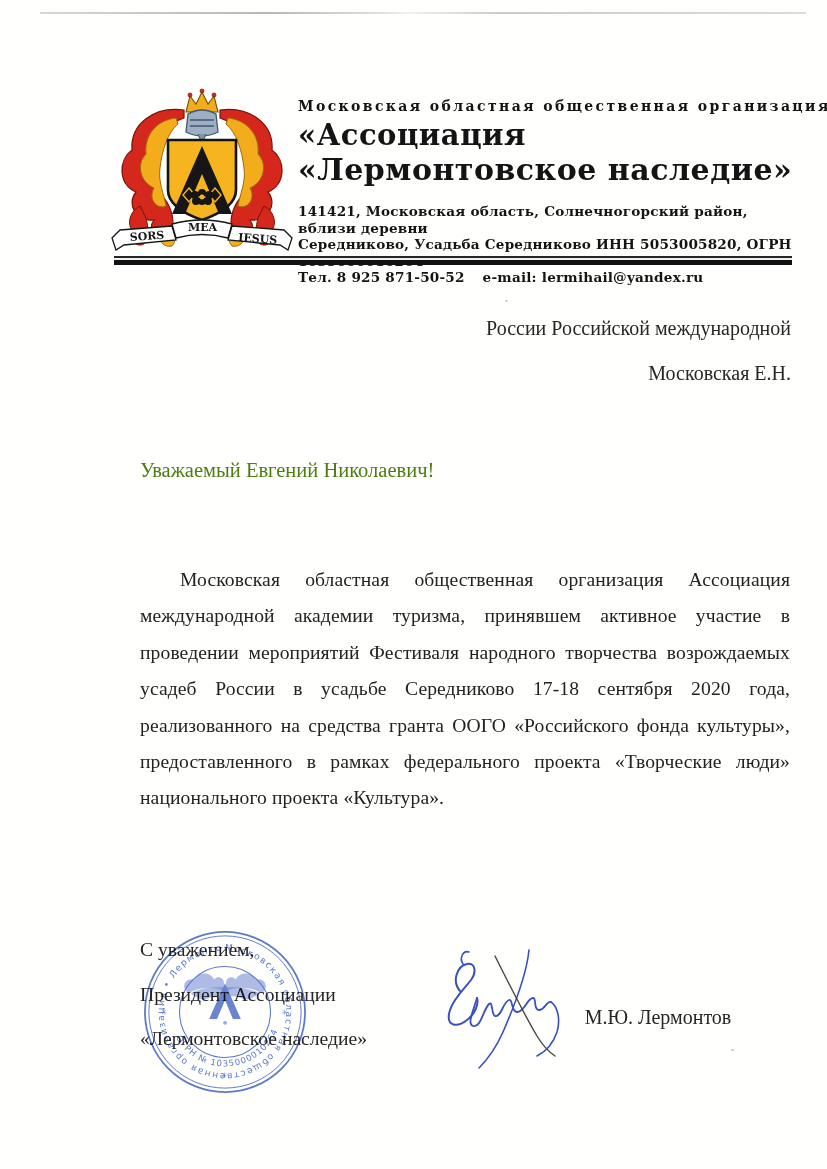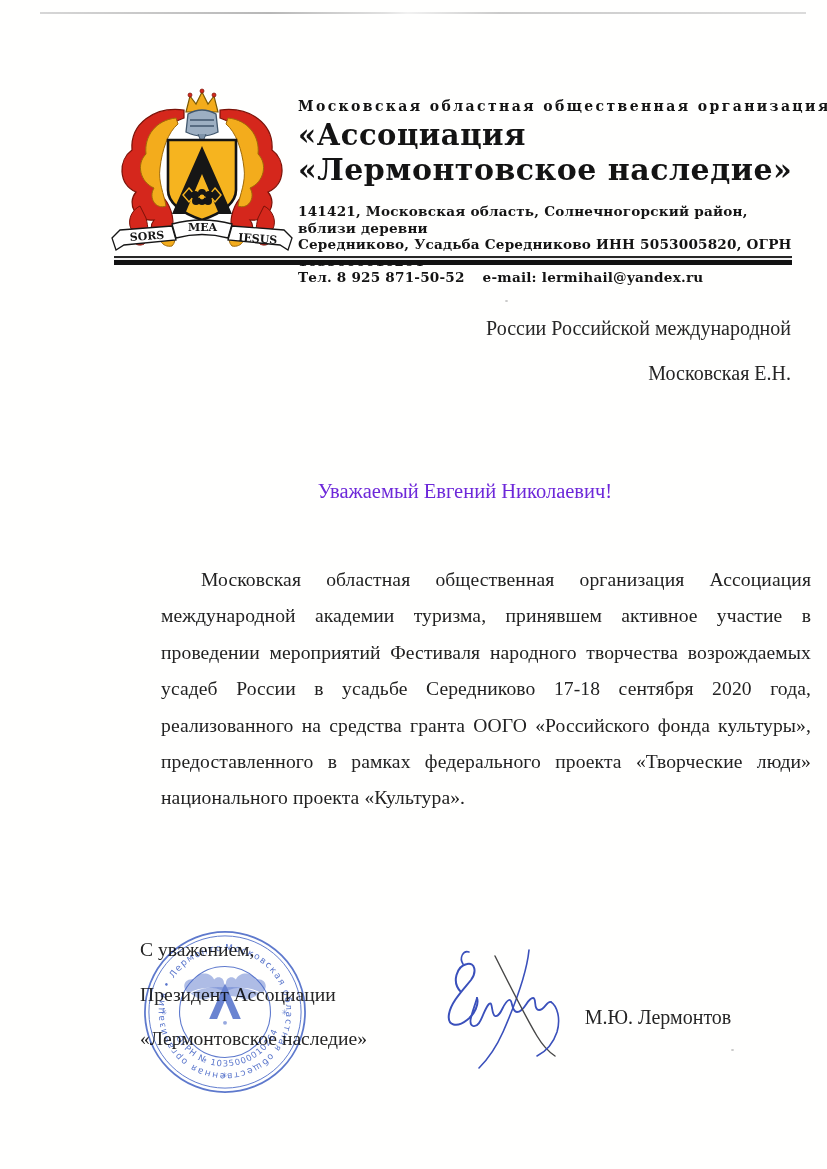--- a/index.html
+++ b/index.html
@@ -44,8 +44,8 @@
 
   
   .salutation{
-    position:absolute;left:140px;top:480px;width:650px;
-    text-align:center;font-size:20.5px;color:#6d28d9;
+    position:absolute;left:140px;top:459px;width:650px;
+    text-align:left;font-size:20.5px;color:#4d7c0f;
   }
   .body{
     position:absolute;left:140px;top:562px;width:650px;

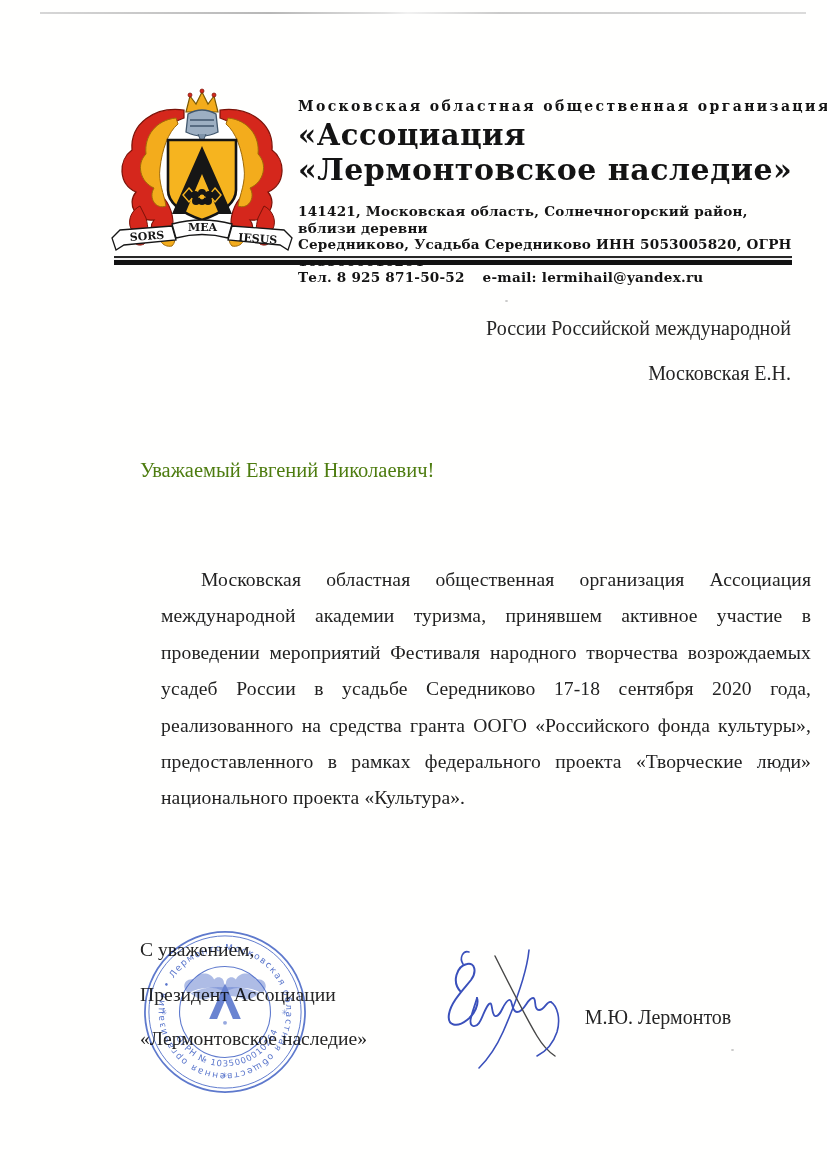--- a/index.html
+++ b/index.html
@@ -49,7 +49,7 @@
   }
   .body{
     position:absolute;left:140px;top:562px;width:650px;
-    font-size:19.6px;line-height:36.4px;color:#222;letter-spacing:.1px;margin-left:21px;
+    font-size:19.6px;line-height:36.4px;color:#222;letter-spacing:.1px;
   }
   .bline{text-align:justify;text-align-last:justify;white-space:normal;}
   .bline.first{text-indent:40px;}

